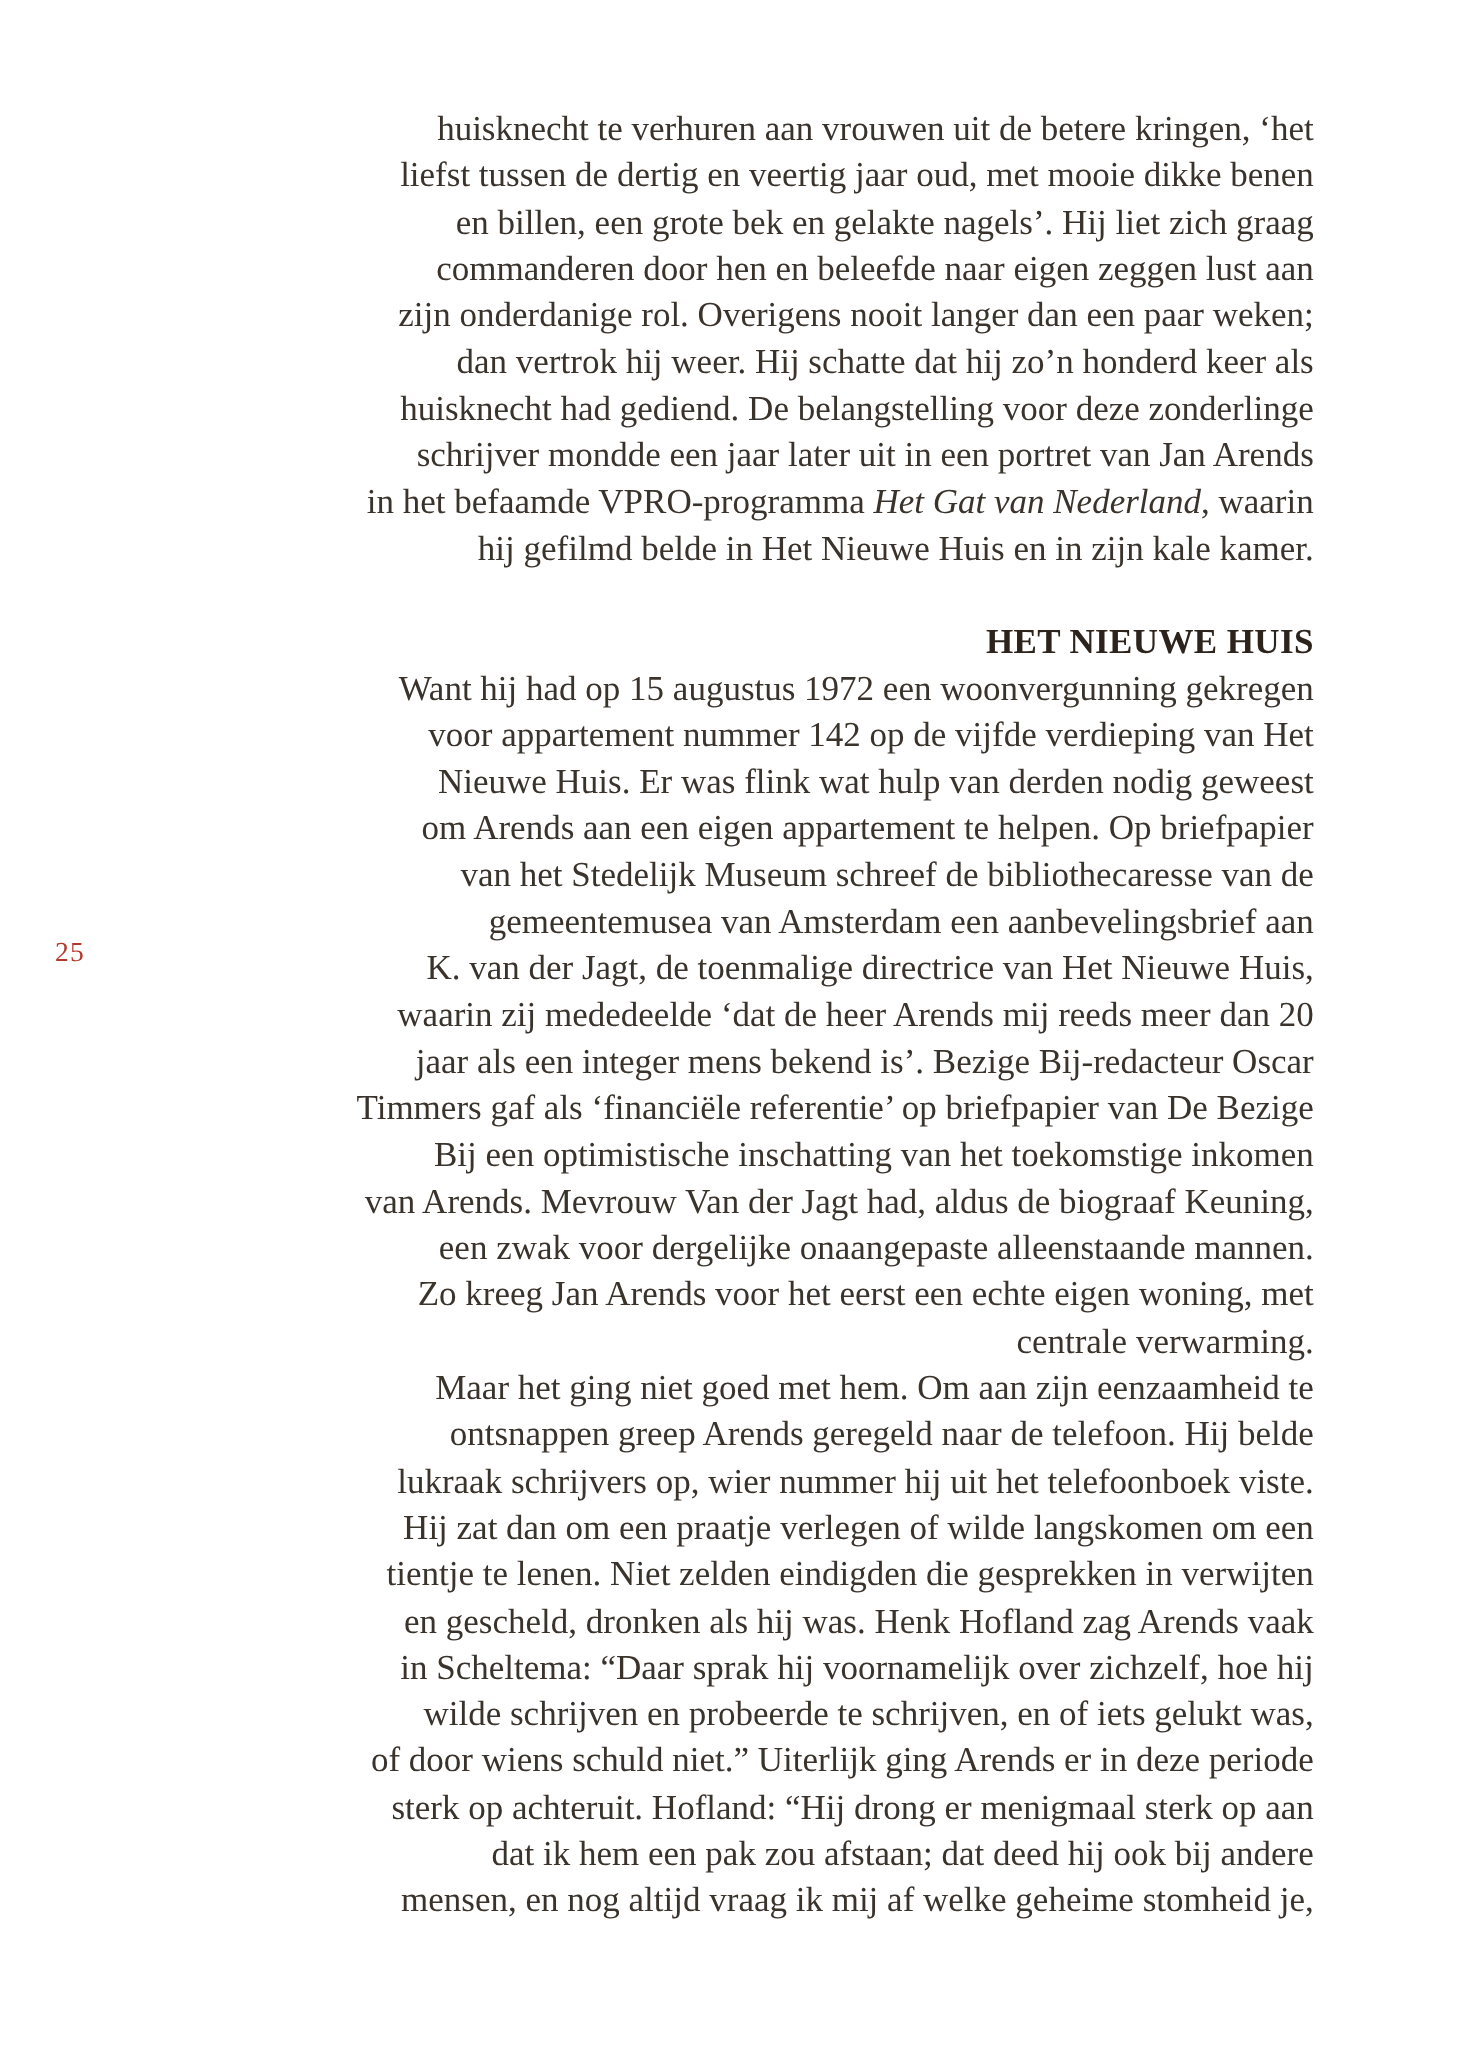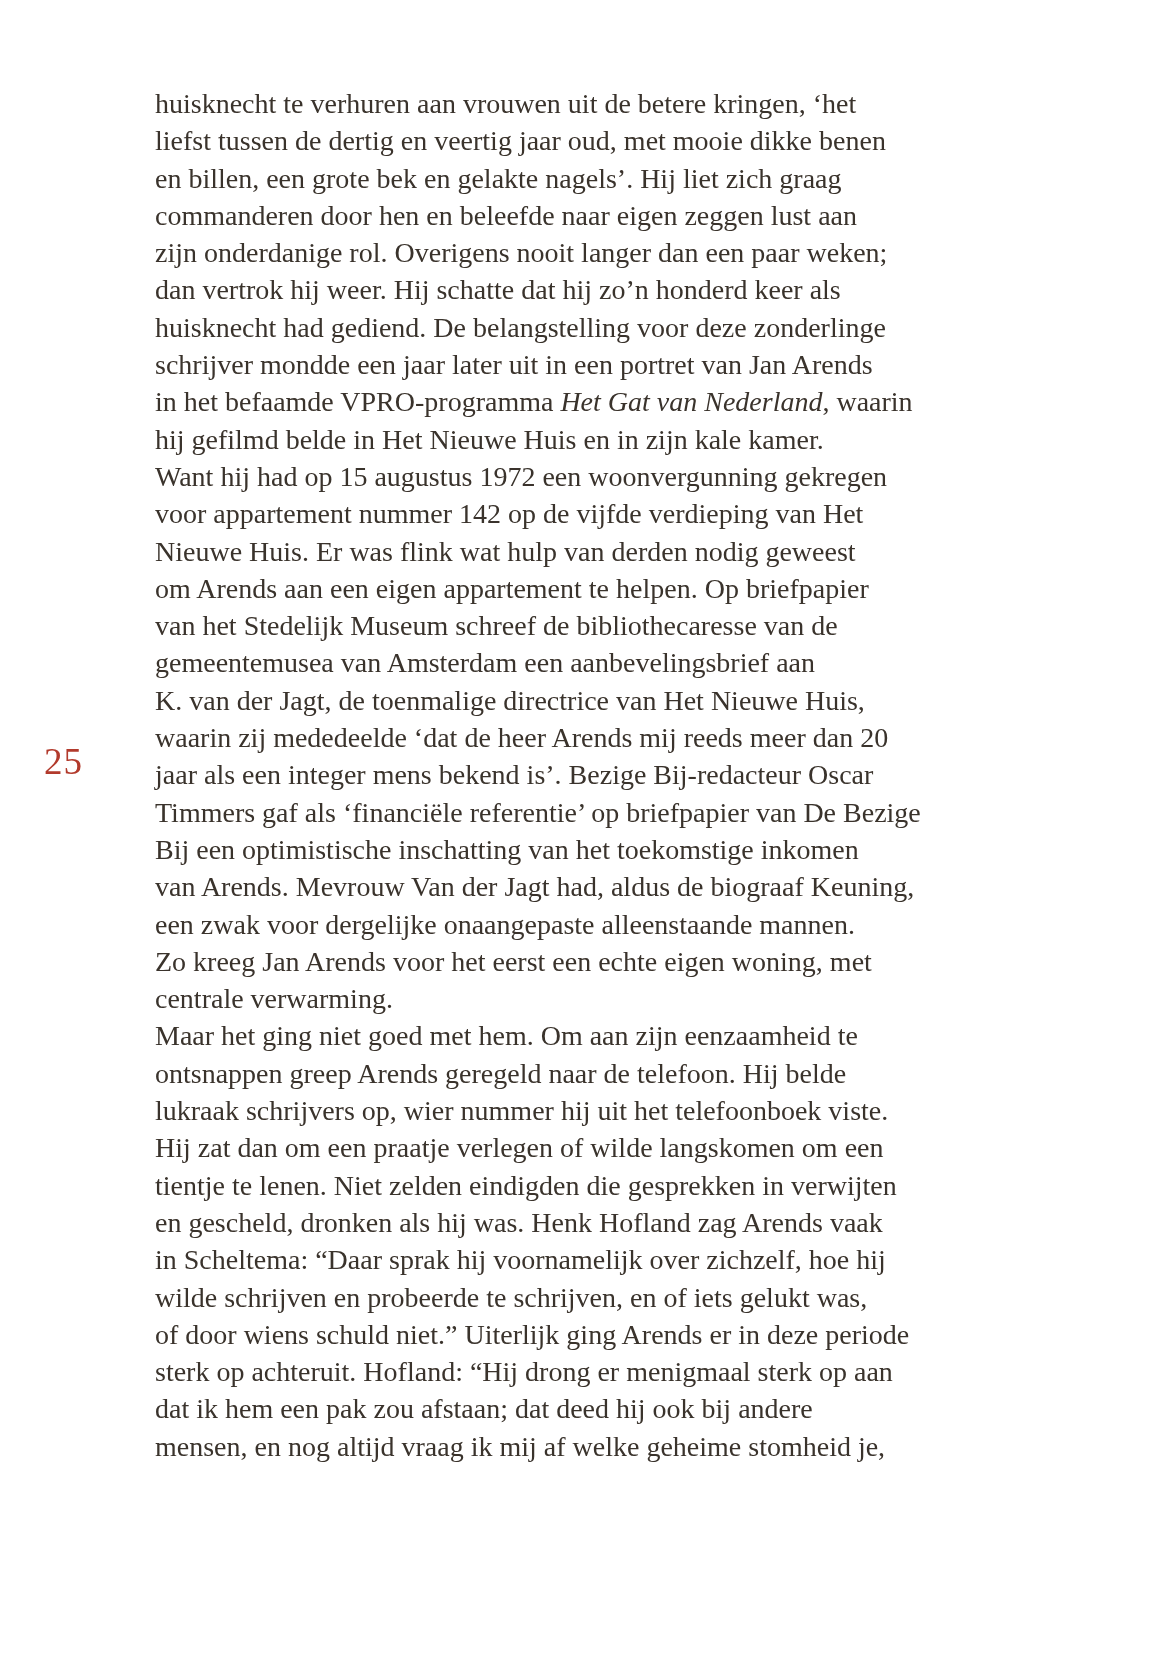--- a/index.html
+++ b/index.html
@@ -32,13 +32,13 @@
   }
   .text-block {
     position: absolute;
-    left: 155px;
+    left: 171px;
     top: 85px;
     width: 880px;
     font-size: 28px;
     line-height: 37.3px;
     color: var(--body-text);
-    text-align: left;
+    text-align: right;
   }
   .text-block p {
     margin: 0;

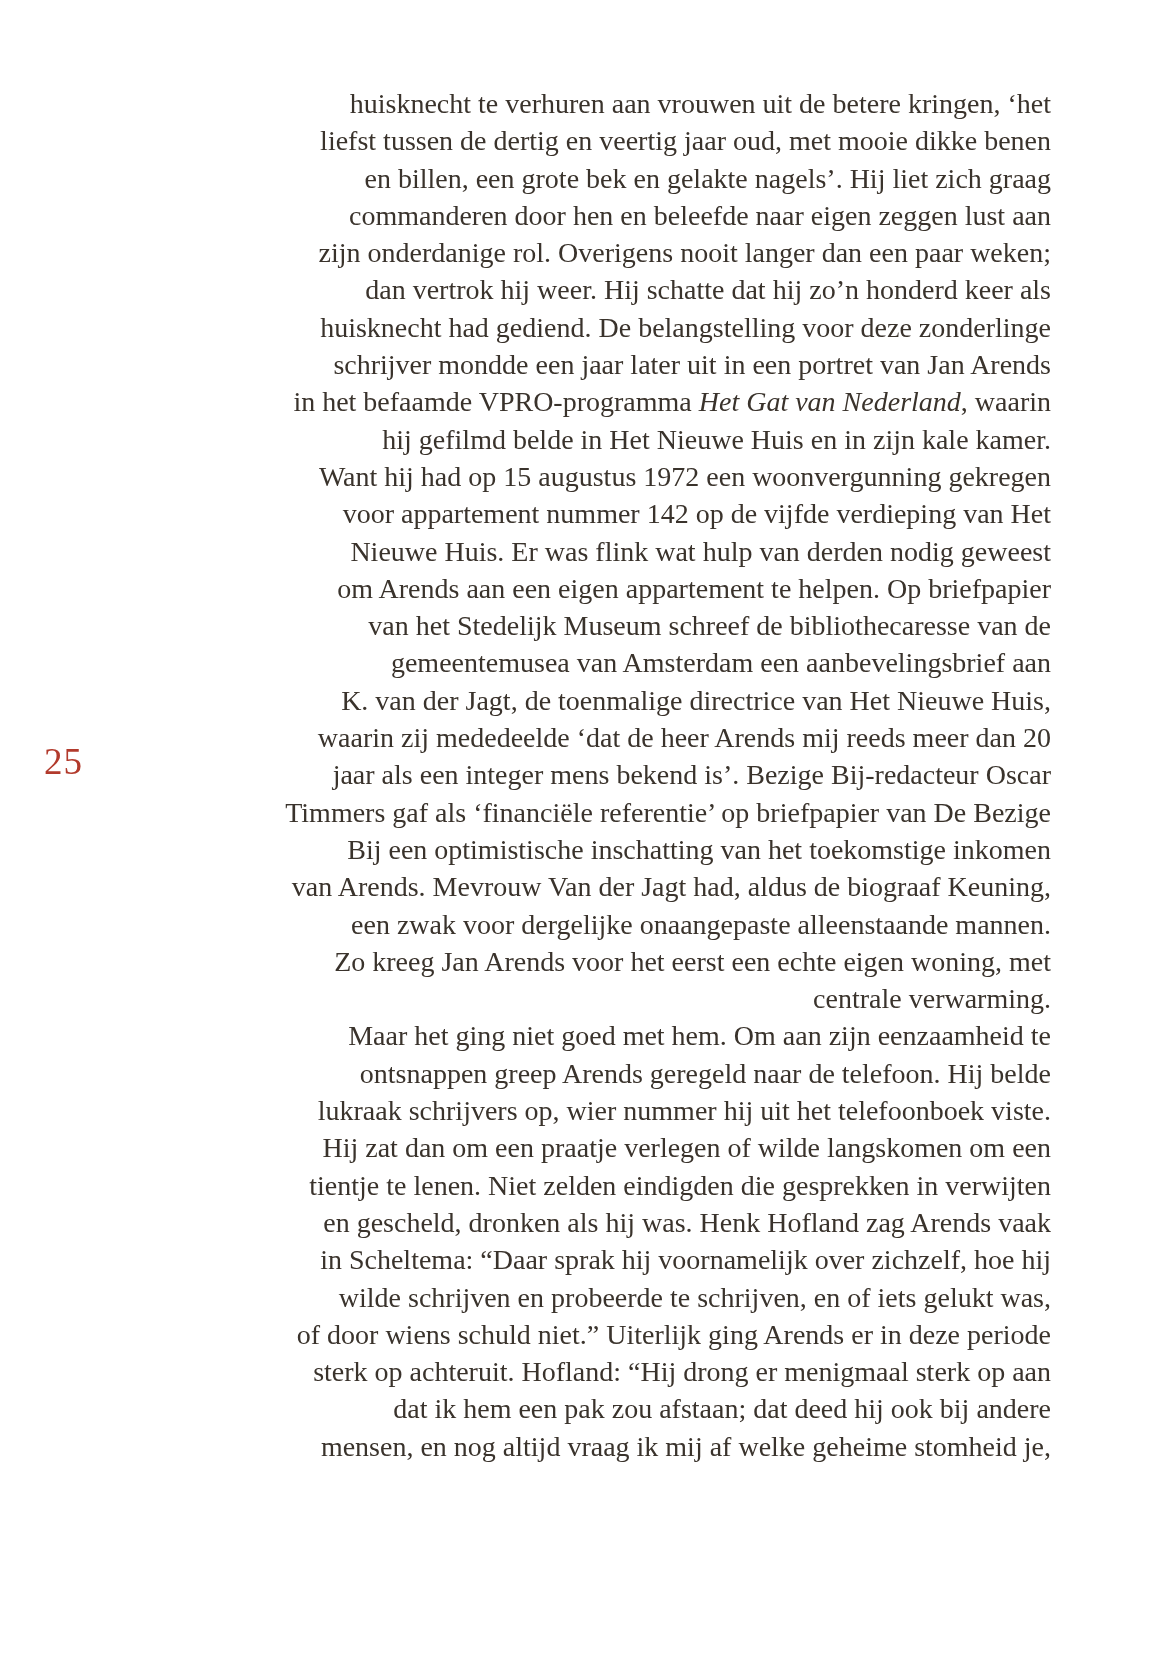--- a/index.html
+++ b/index.html
@@ -86,6 +86,7 @@
       <span class="lines">hij gefilmd belde in Het Nieuwe Huis en in zijn kale kamer.</span>
     </p>
 
+    <h2 class="section-heading">HET NIEUWE HUIS</h2>
 
     <p class="lines">Want hij had op 15 augustus 1972 een woonvergunning gekregen
 voor appartement nummer 142 op de vijfde verdieping van Het

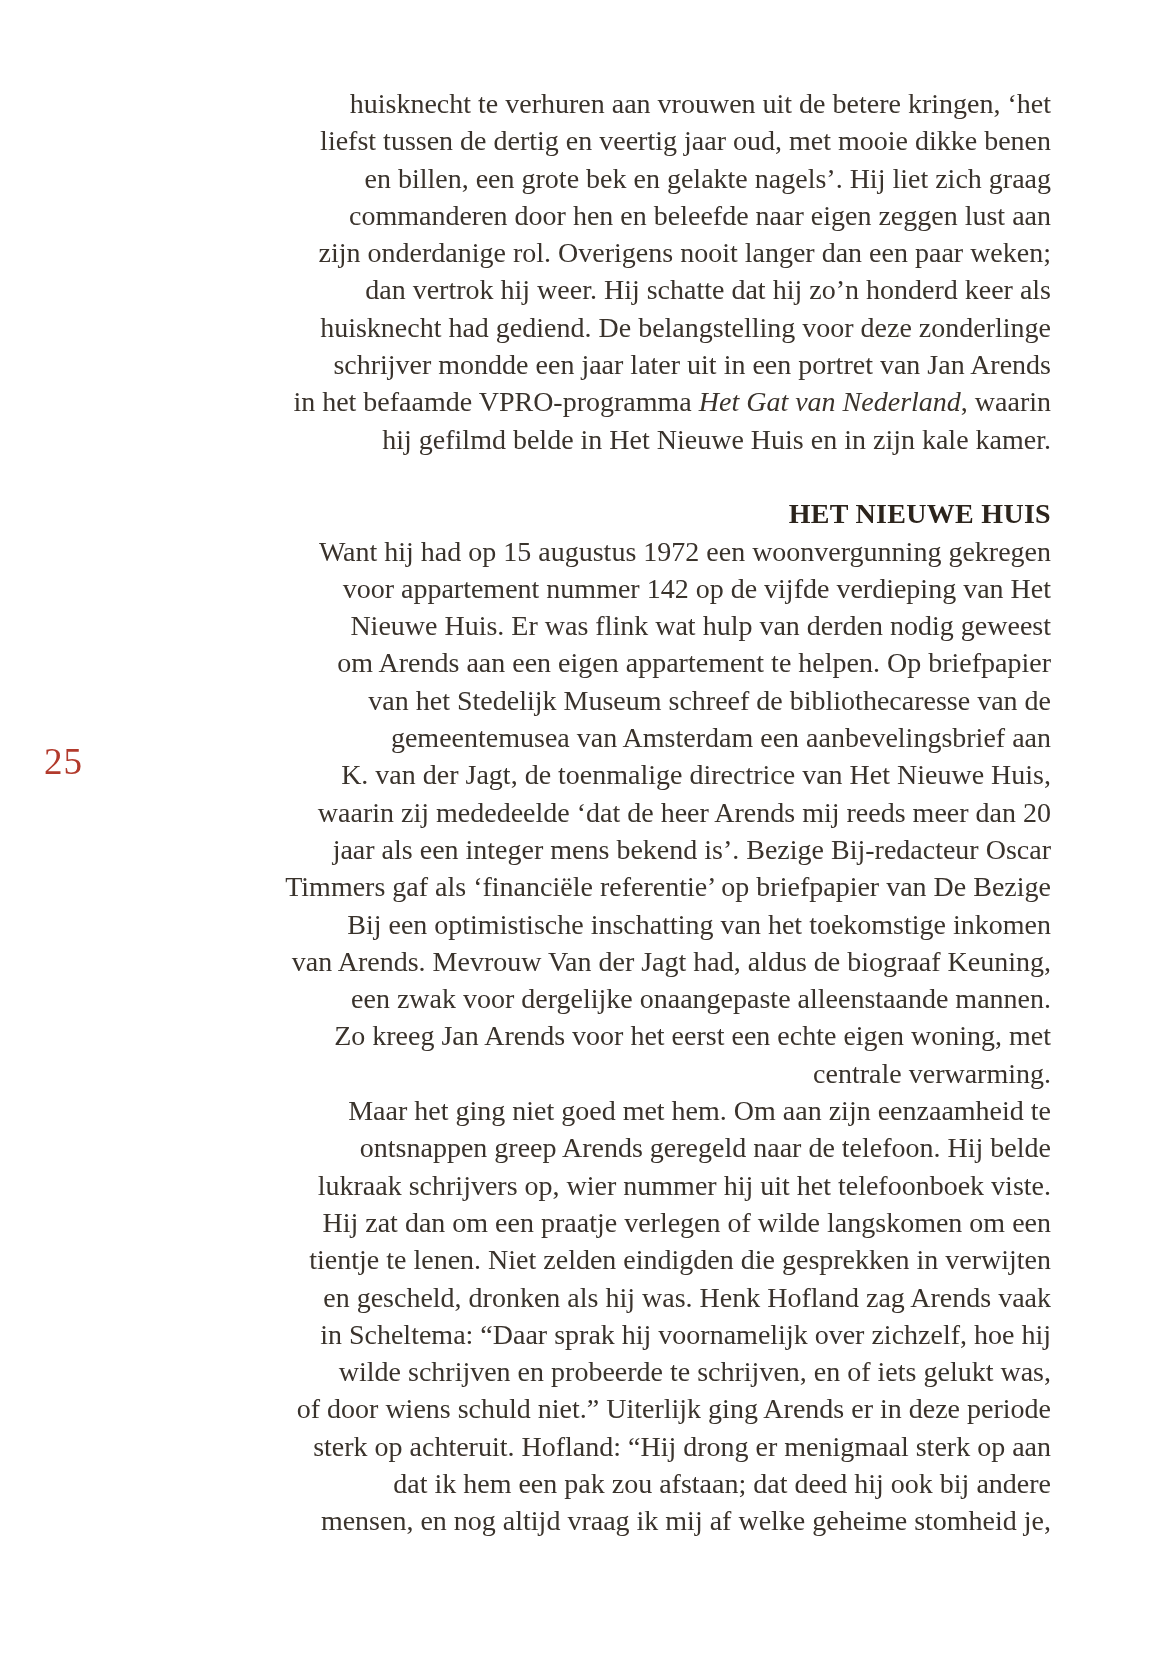--- a/index.html
+++ b/index.html
@@ -25,7 +25,7 @@
     position: absolute;
     left: 44px;
     top: 747px;
-    font-size: 37px;
+    font-size: 22px;
     line-height: 29px;
     color: var(--page-number);
     letter-spacing: 1px;

